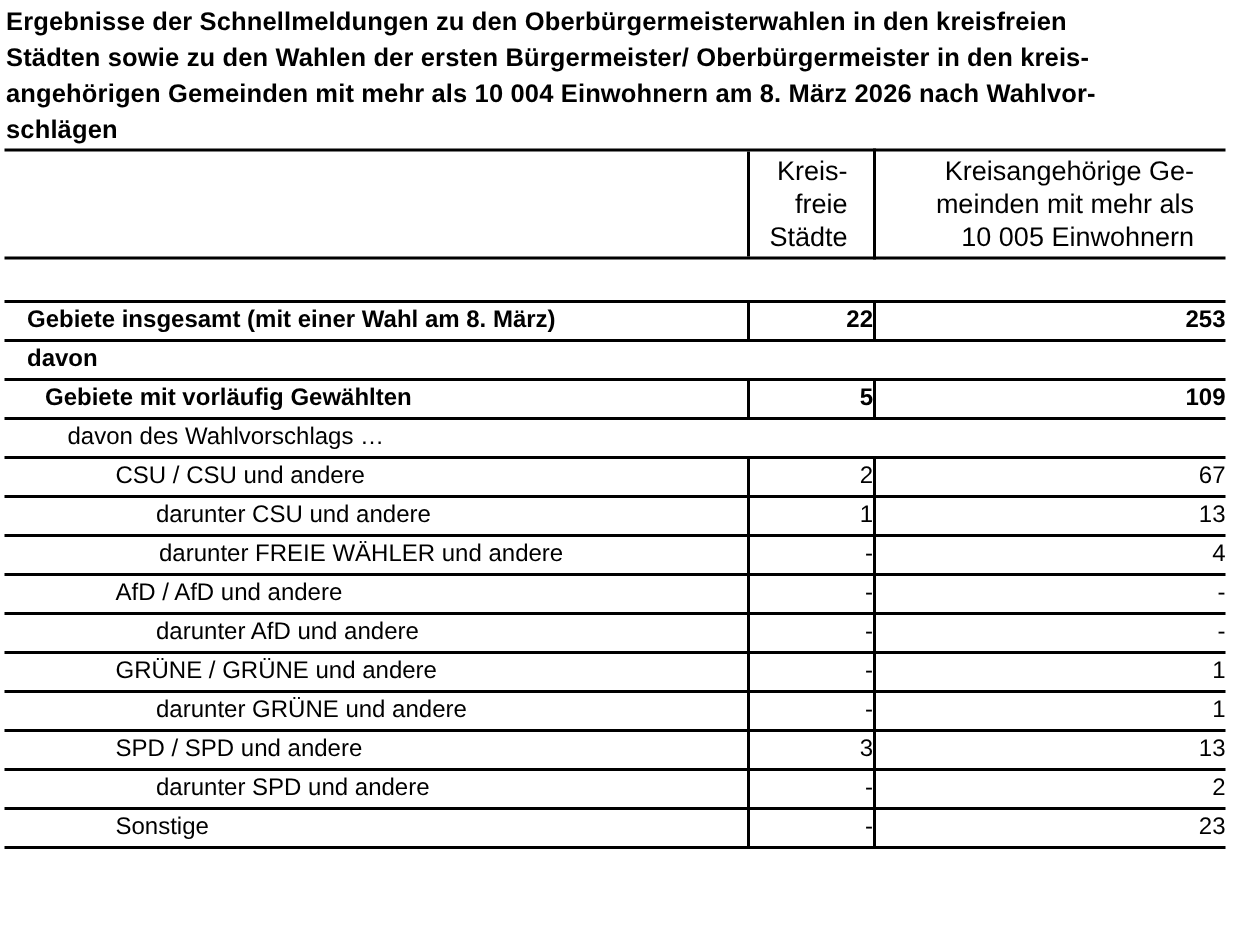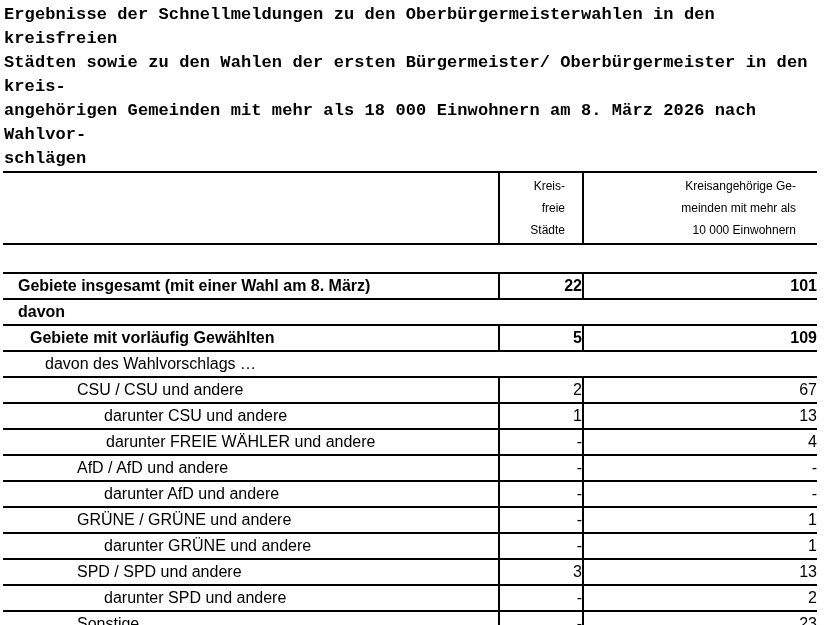--- a/index.html
+++ b/index.html
@@ -22,7 +22,6 @@
     font-size: 17px;
     line-height: 24px;
     letter-spacing: 0.1px;
-    font-family: Liberation Mono, monospace;
   }
   table.results {
     border-collapse: collapse;

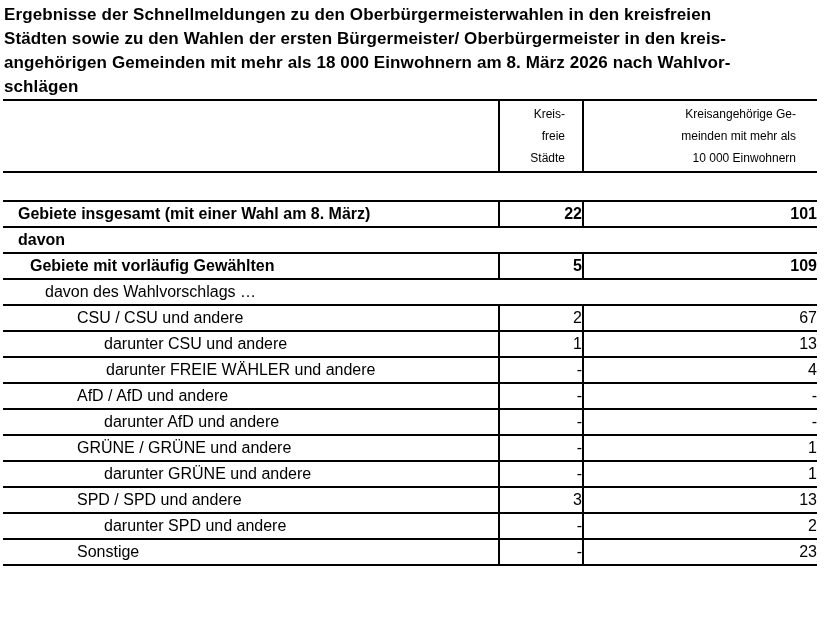--- a/index.html
+++ b/index.html
@@ -92,7 +92,7 @@
   <div class="title">
     <div>Ergebnisse der Schnellmeldungen zu den Oberbürgermeisterwahlen in den kreisfreien</div>
     <div>Städten sowie zu den Wahlen der ersten Bürgermeister/ Oberbürgermeister in den kreis-</div>
-    <div>angehörigen Gemeinden mit mehr als 18 000 Einwohnern am 8. März 2026 nach Wahlvor-</div>
+    <div>angehörigen Gemeinden mit mehr als 10 004 Einwohnern am 8. März 2026 nach Wahlvor-</div>
     <div>schlägen</div>
   </div>
 

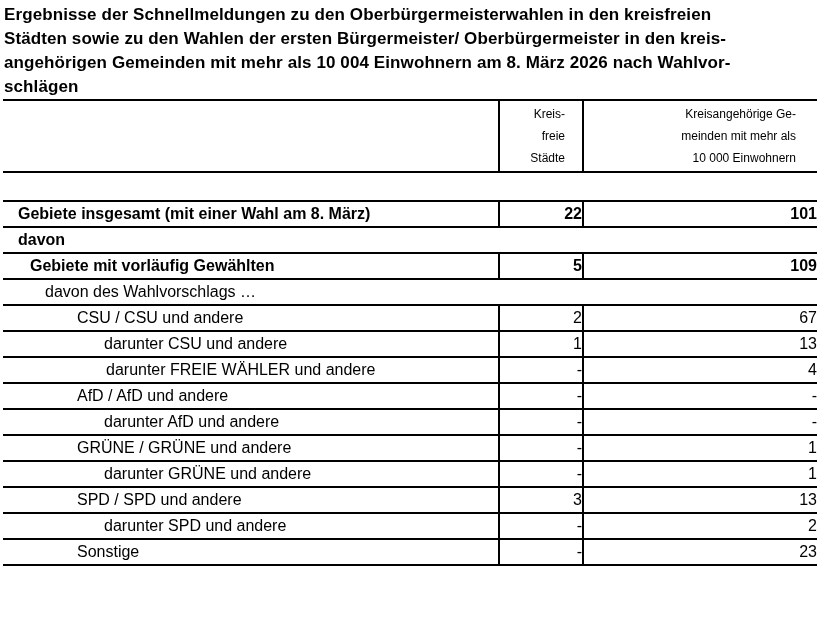--- a/index.html
+++ b/index.html
@@ -39,7 +39,7 @@
     border-bottom: 2px solid #000;
     height: 70px;
     vertical-align: middle;
-    font-size: 12px;
+    font-size: 18px;
     line-height: 22px;
     padding: 0;
   }

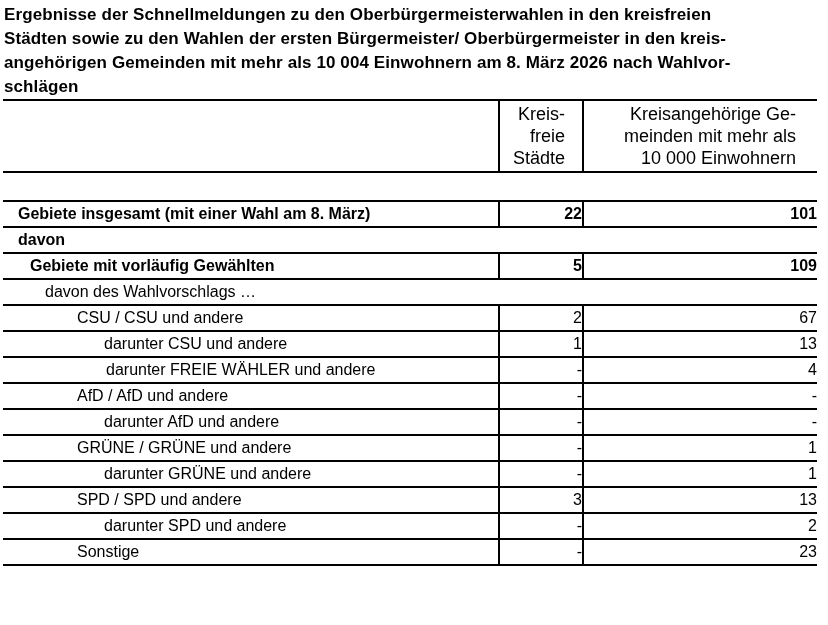--- a/index.html
+++ b/index.html
@@ -113,7 +113,7 @@
         <td class="hc3">
           <div>Kreisangehörige Ge-</div>
           <div>meinden mit mehr als</div>
-          <div>10 000 Einwohnern</div>
+          <div>10 005 Einwohnern</div>
         </td>
       </tr>
     </thead>

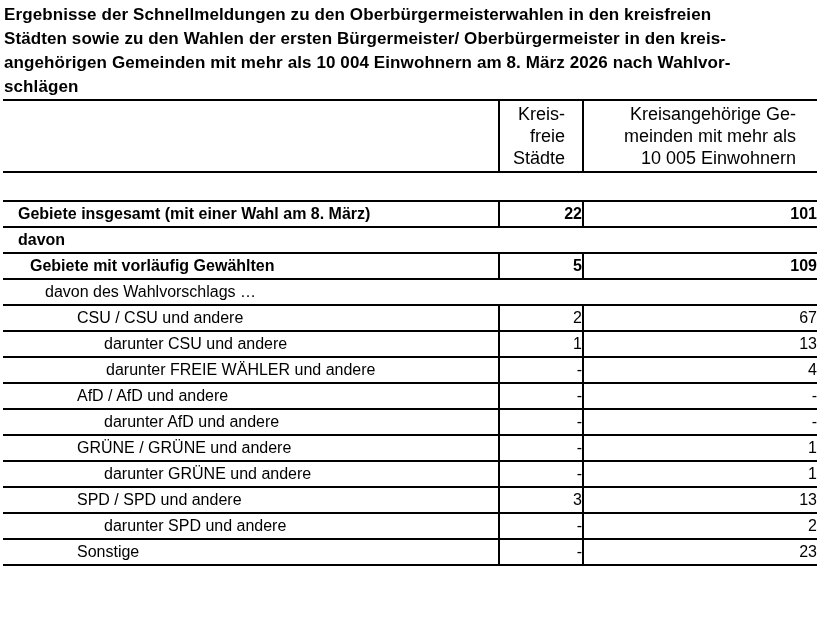--- a/index.html
+++ b/index.html
@@ -125,7 +125,7 @@
     <tr class="bold data-row">
           <td class="label-cell" style="padding-left: 15px;">Gebiete insgesamt (mit einer Wahl am 8. März)</td>
           <td class="num v1">22</td>
-          <td class="num v2">101</td>
+          <td class="num v2">253</td>
         </tr>
         <tr class="bold span-row">
           <td class="label-cell" colspan="3" style="padding-left: 15px;">davon</td>

